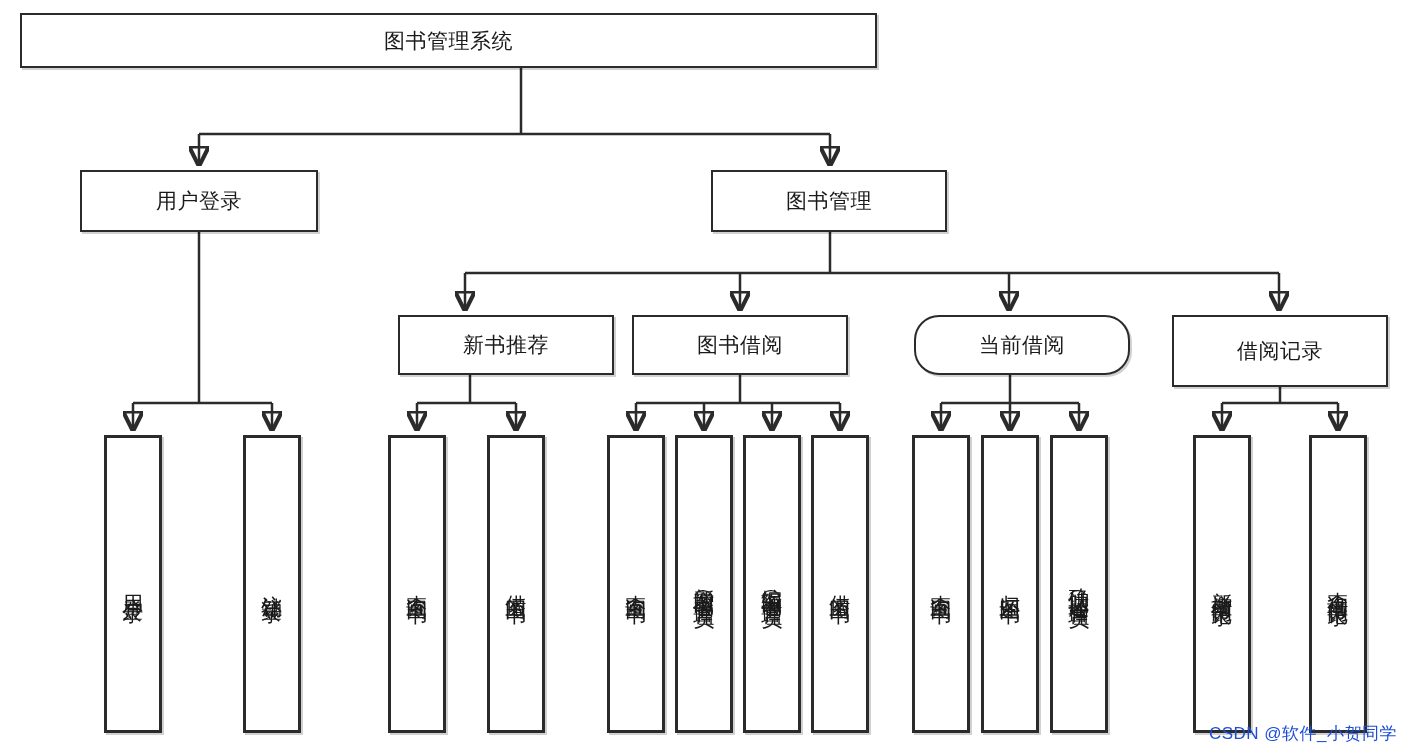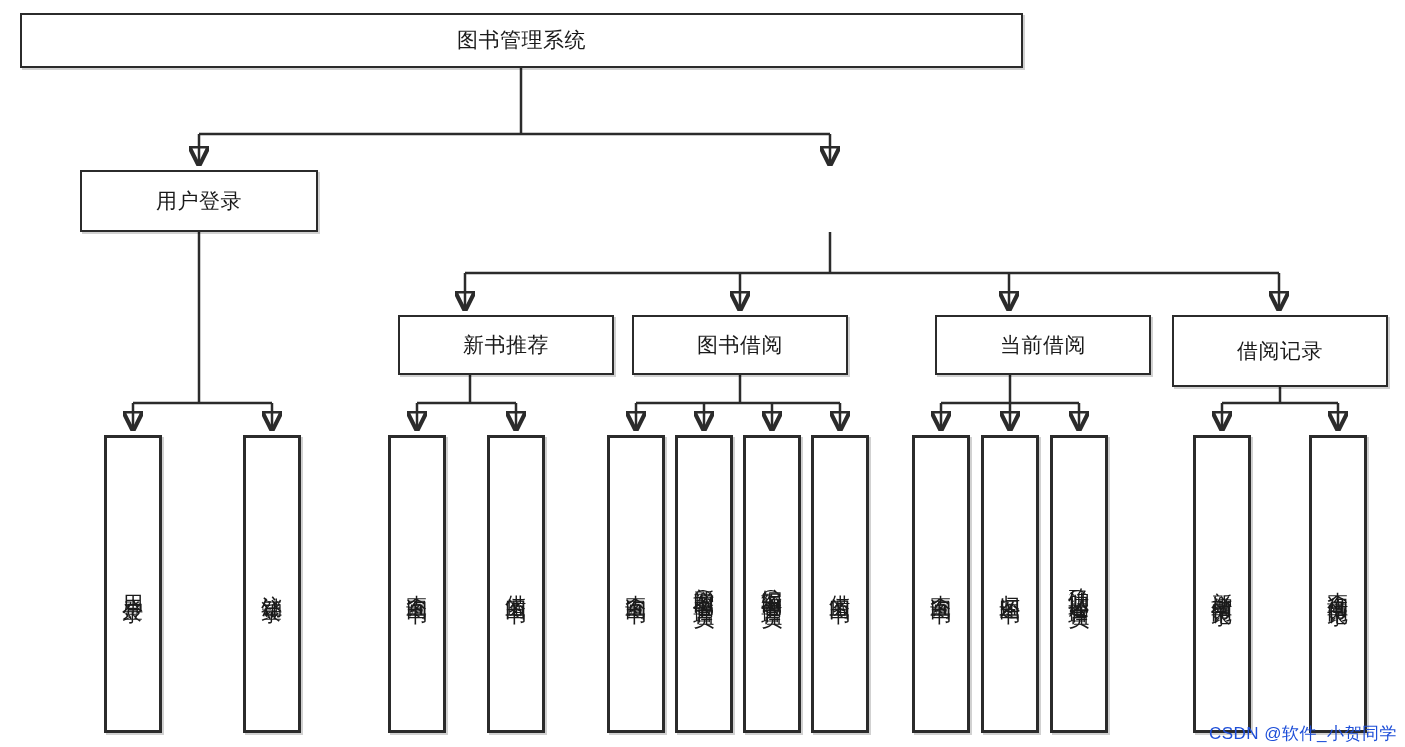--- a/index.html
+++ b/index.html
@@ -106,7 +106,7 @@
     <path d="M 1338 403 L 1338 428" marker-end="url(#arrow)"></path>
   </svg>
 
-  <div class="node" style="left:20px;top:13px;width:1003px;height:55px;font-family:Liberation Serif, serif;">
+  <div class="node" style="left:20px;top:13px;width:857px;height:55px;">
     <span class="lbl">图书管理系统</span>
   </div>
 

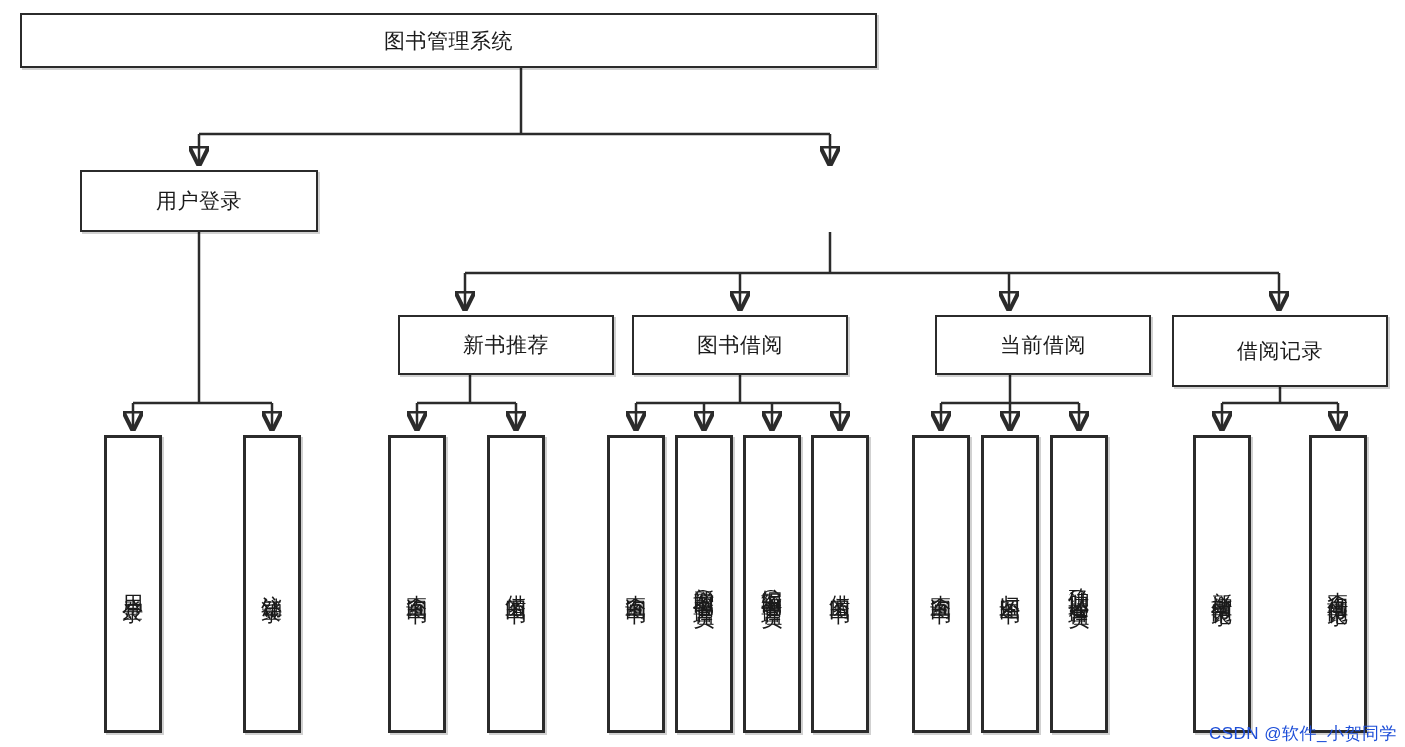--- a/index.html
+++ b/index.html
@@ -114,6 +114,9 @@
     <span class="lbl">用户登录</span>
   </div>
 
+  <div class="node" style="left:711px;top:170px;width:236px;height:62px;">
+    <span class="lbl">图书管理</span>
+  </div>
 
   <div class="node" style="left:362px;top:315px;width:216px;height:60px;margin-left:36px;">
     <span class="lbl">新书推荐</span>

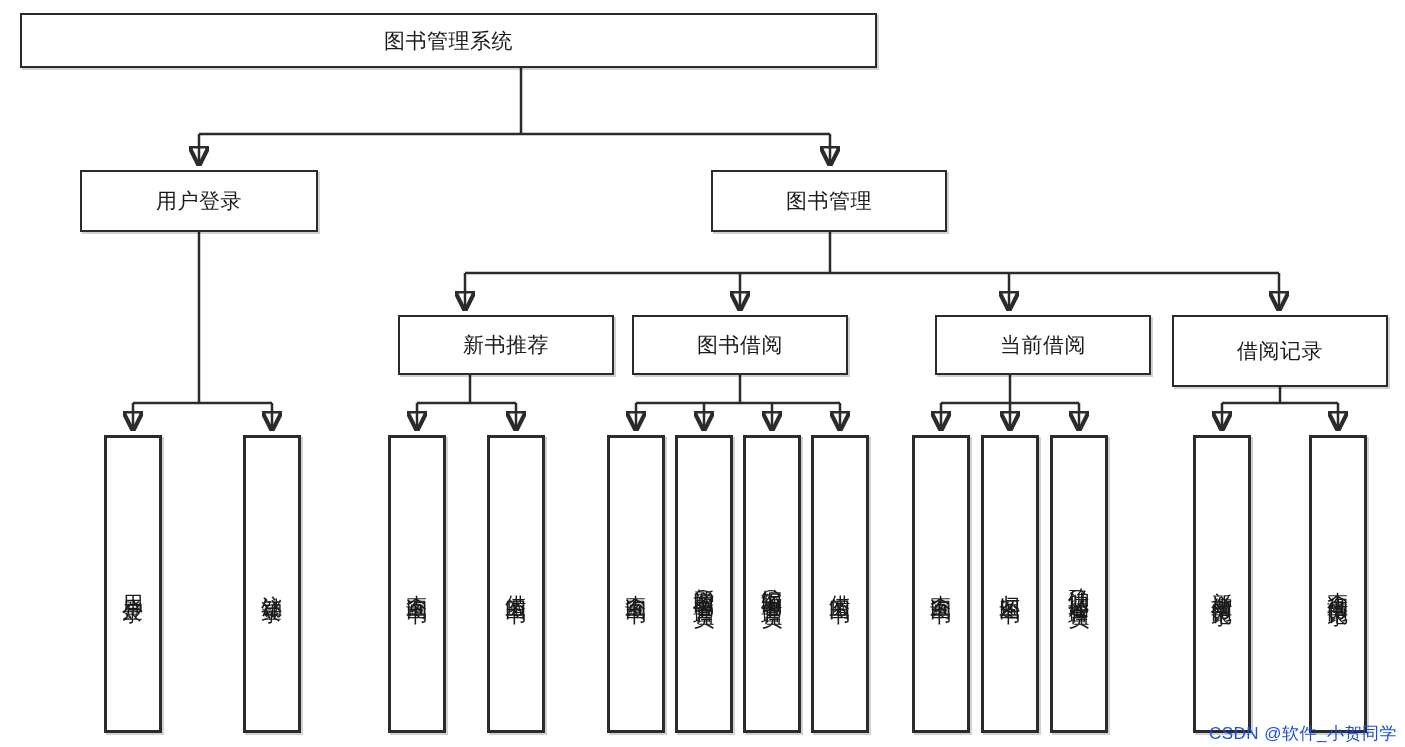--- a/index.html
+++ b/index.html
@@ -126,7 +126,7 @@
     <span class="lbl">图书借阅</span>
   </div>
 
-  <div class="node" style="left:935px;top:315px;width:216px;height:60px;">
+  <div class="node" style="left:914px;top:315px;width:216px;height:60px;border-radius:25px;">
     <span class="lbl">当前借阅</span>
   </div>
 

